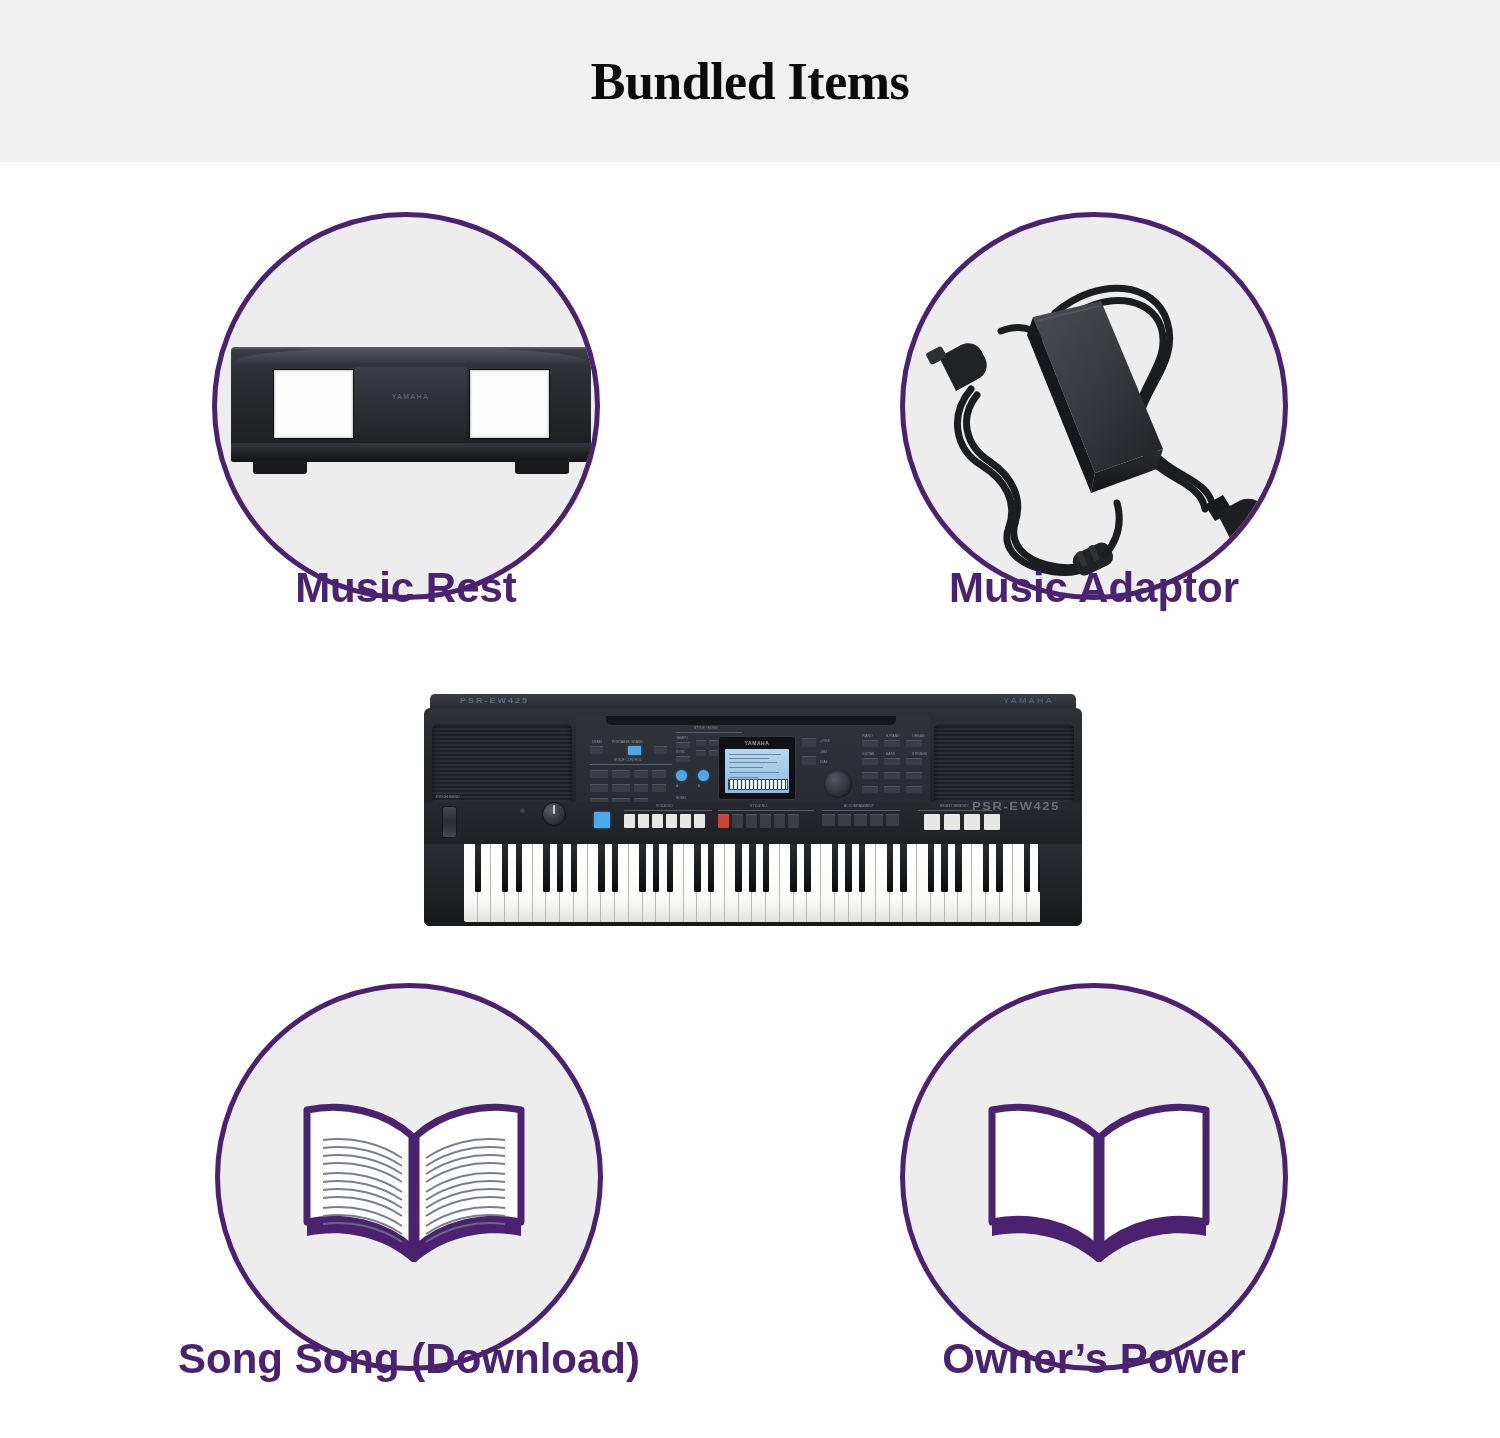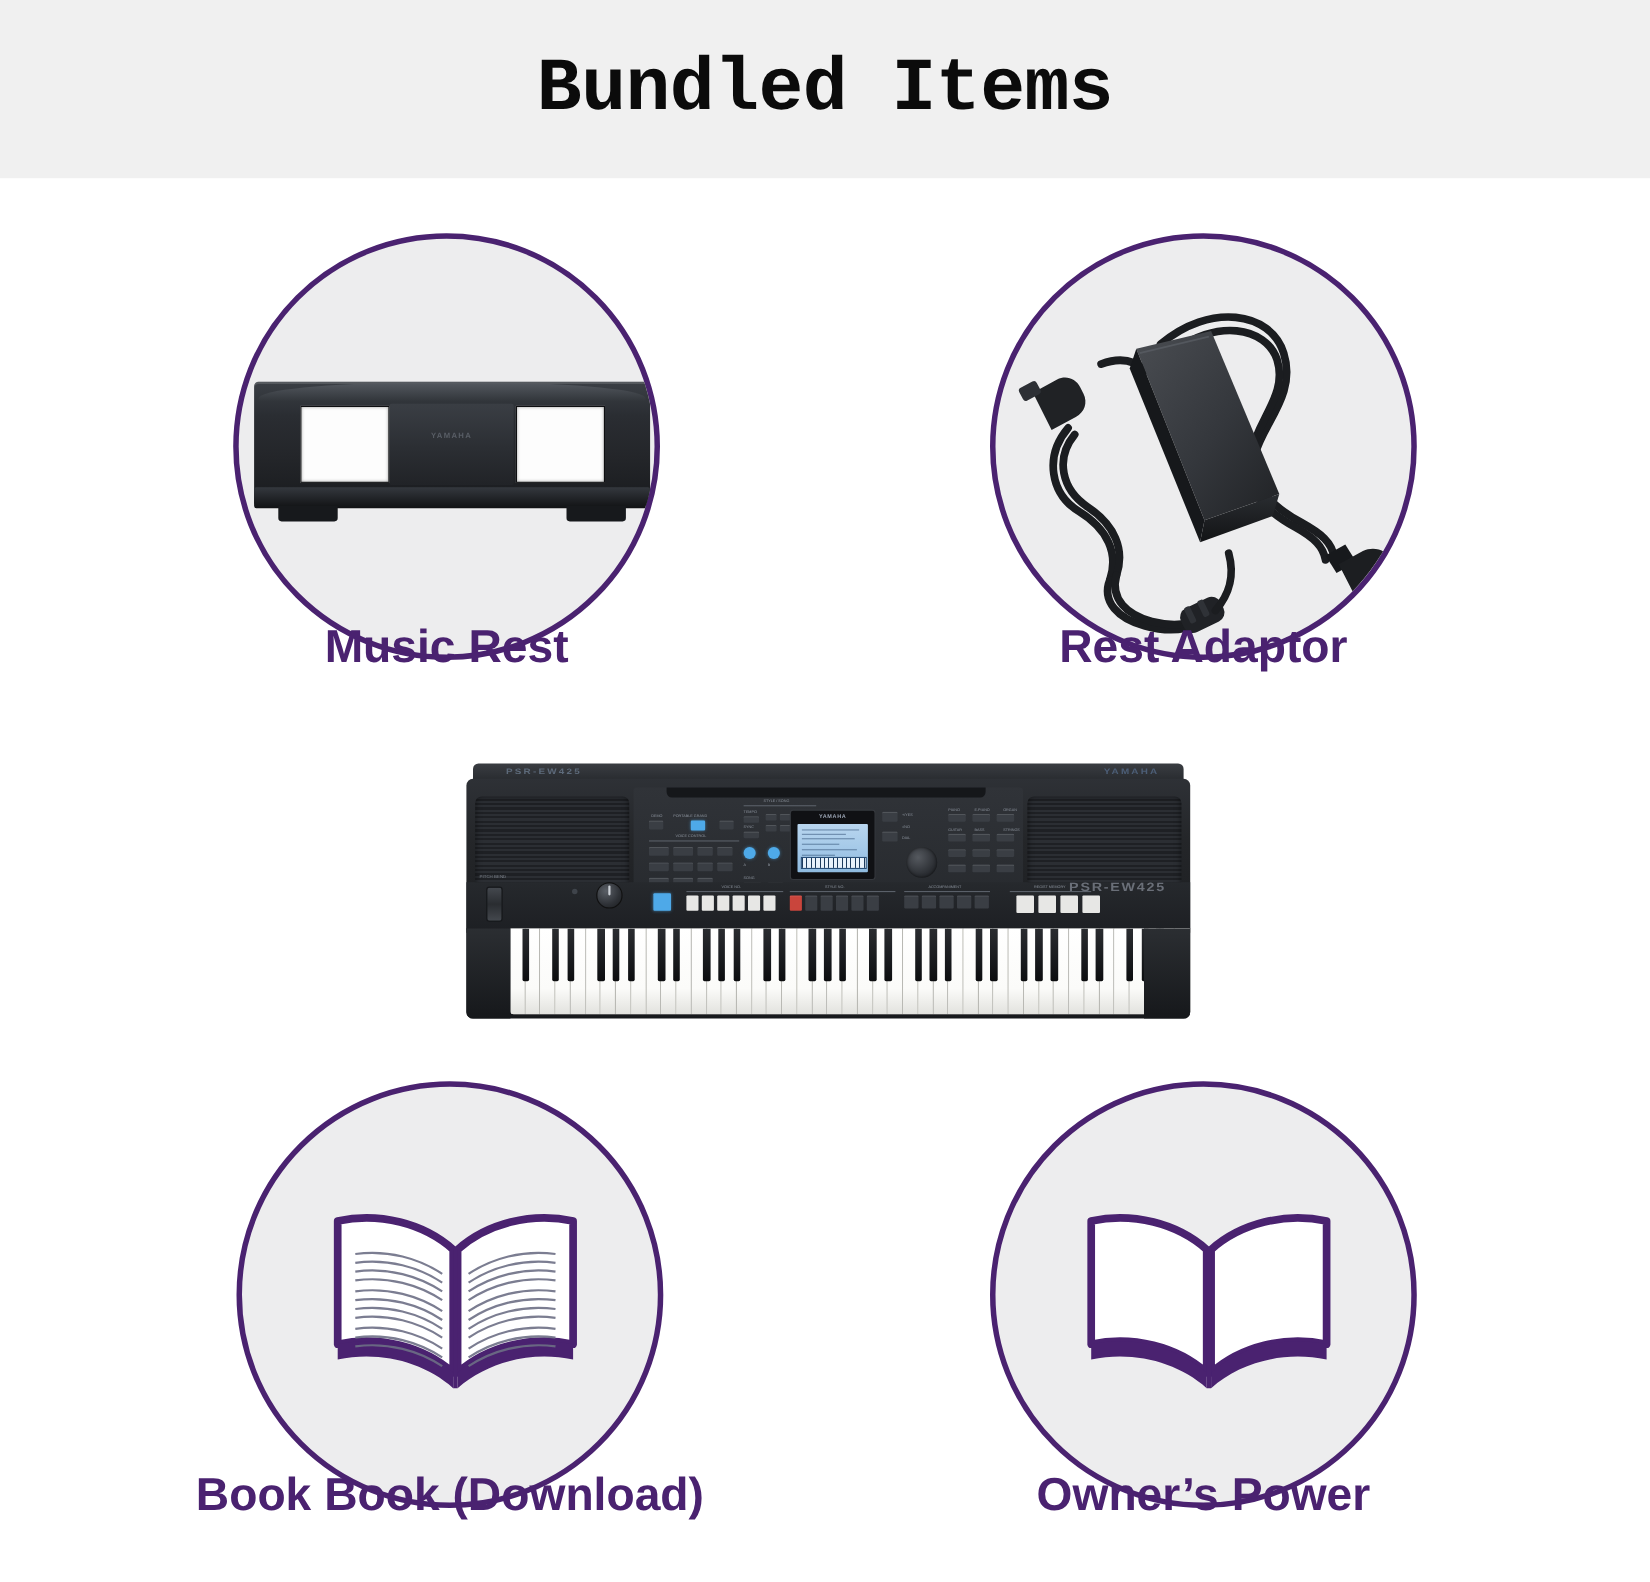--- a/index.html
+++ b/index.html
@@ -31,11 +31,11 @@
     display: flex;
     align-items: center;
     justify-content: center;
-    font-size: 68px;
+    font-size: 52px;
     font-weight: bold;
     color: #0b0b0b;
     letter-spacing: -0.5px;
-    font-family: Liberation Mono, monospace;
+    font-family: Liberation Serif, serif;
   }
 
   

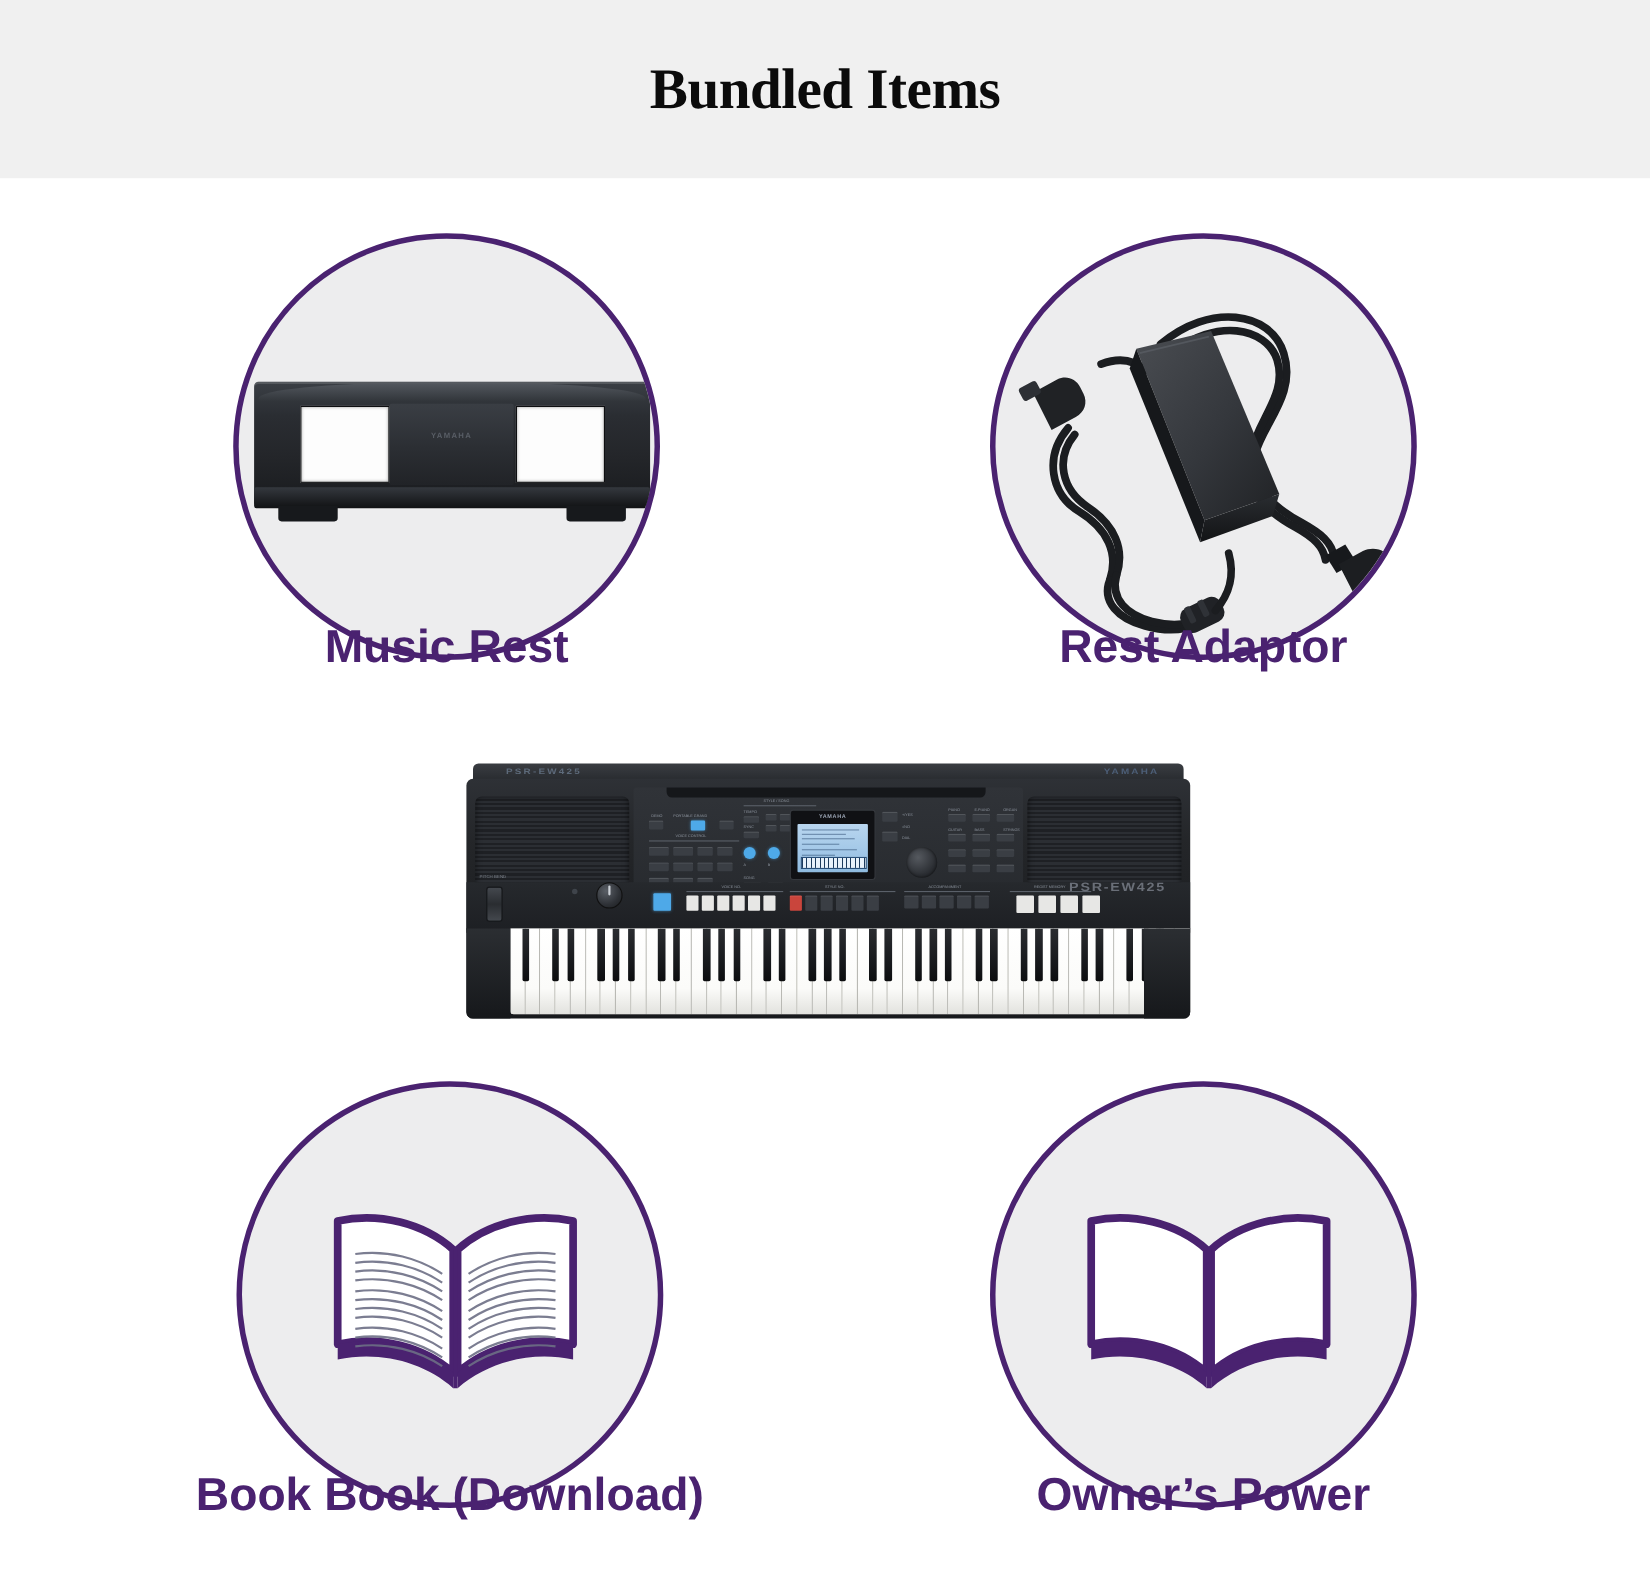--- a/index.html
+++ b/index.html
@@ -442,7 +442,7 @@
       </svg>
     </div>
   </div>
-  <div class="tile-label">Rest Adaptor</div>
+  <div class="tile-label">Music Adaptor</div>
 </div>
 
 <div class="tile" id="tile-song-book">

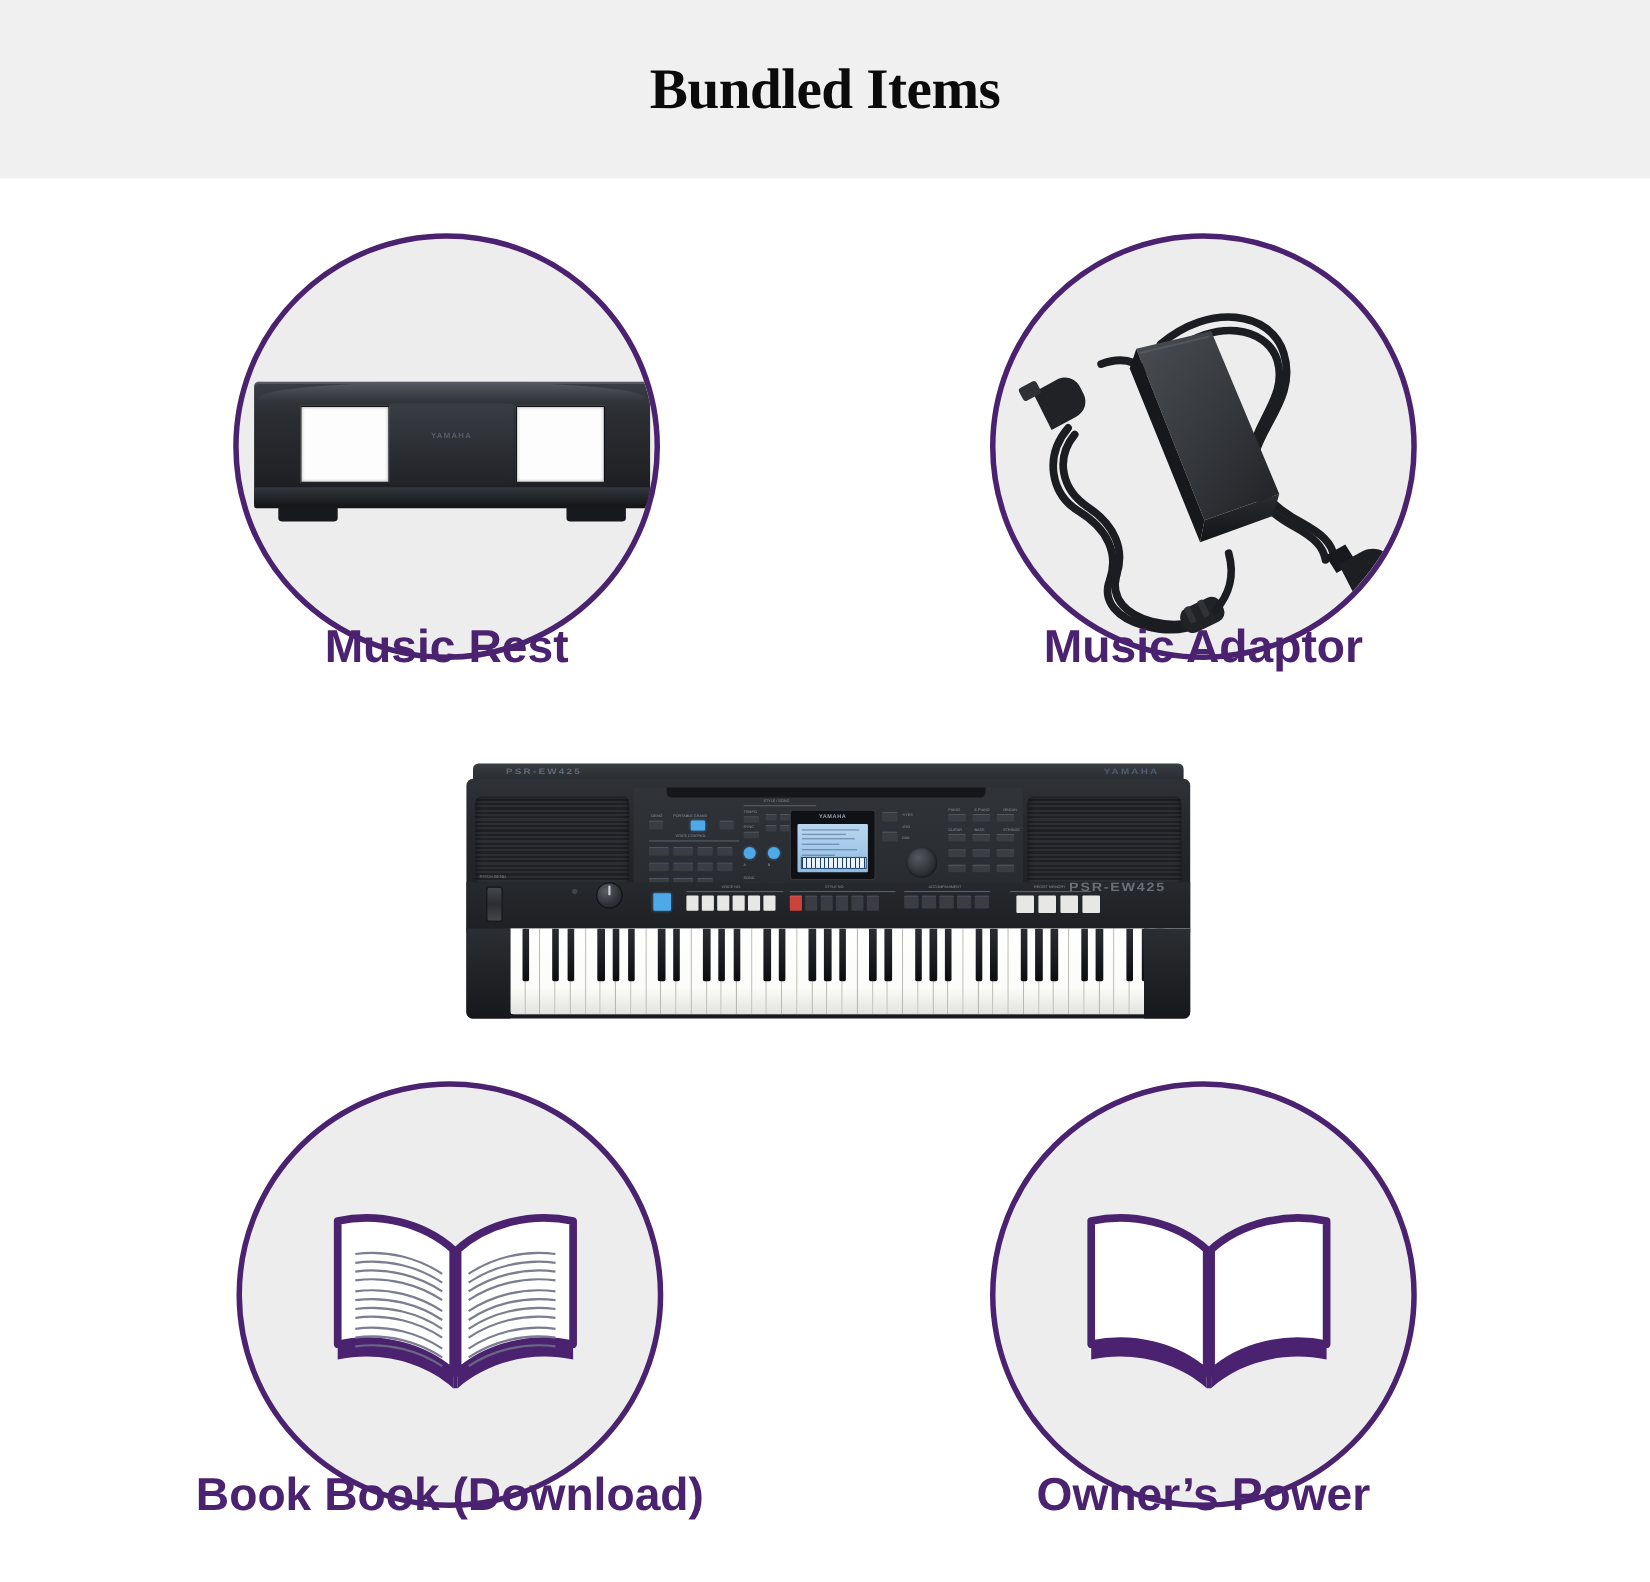--- a/index.html
+++ b/index.html
@@ -489,7 +489,7 @@
       </svg>
     </div>
   </div>
-  <div class="tile-label">Book Book (Download)</div>
+  <div class="tile-label">Song Song (Download)</div>
 </div>
 
 <div class="tile" id="tile-owners-manual">

